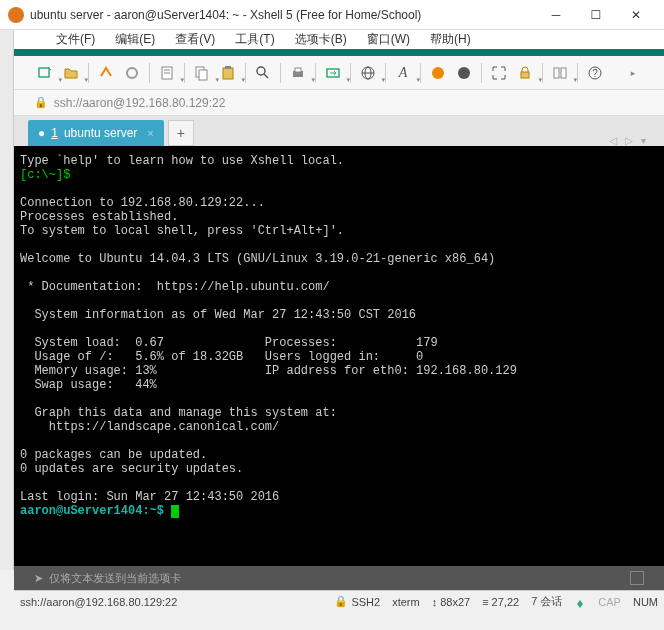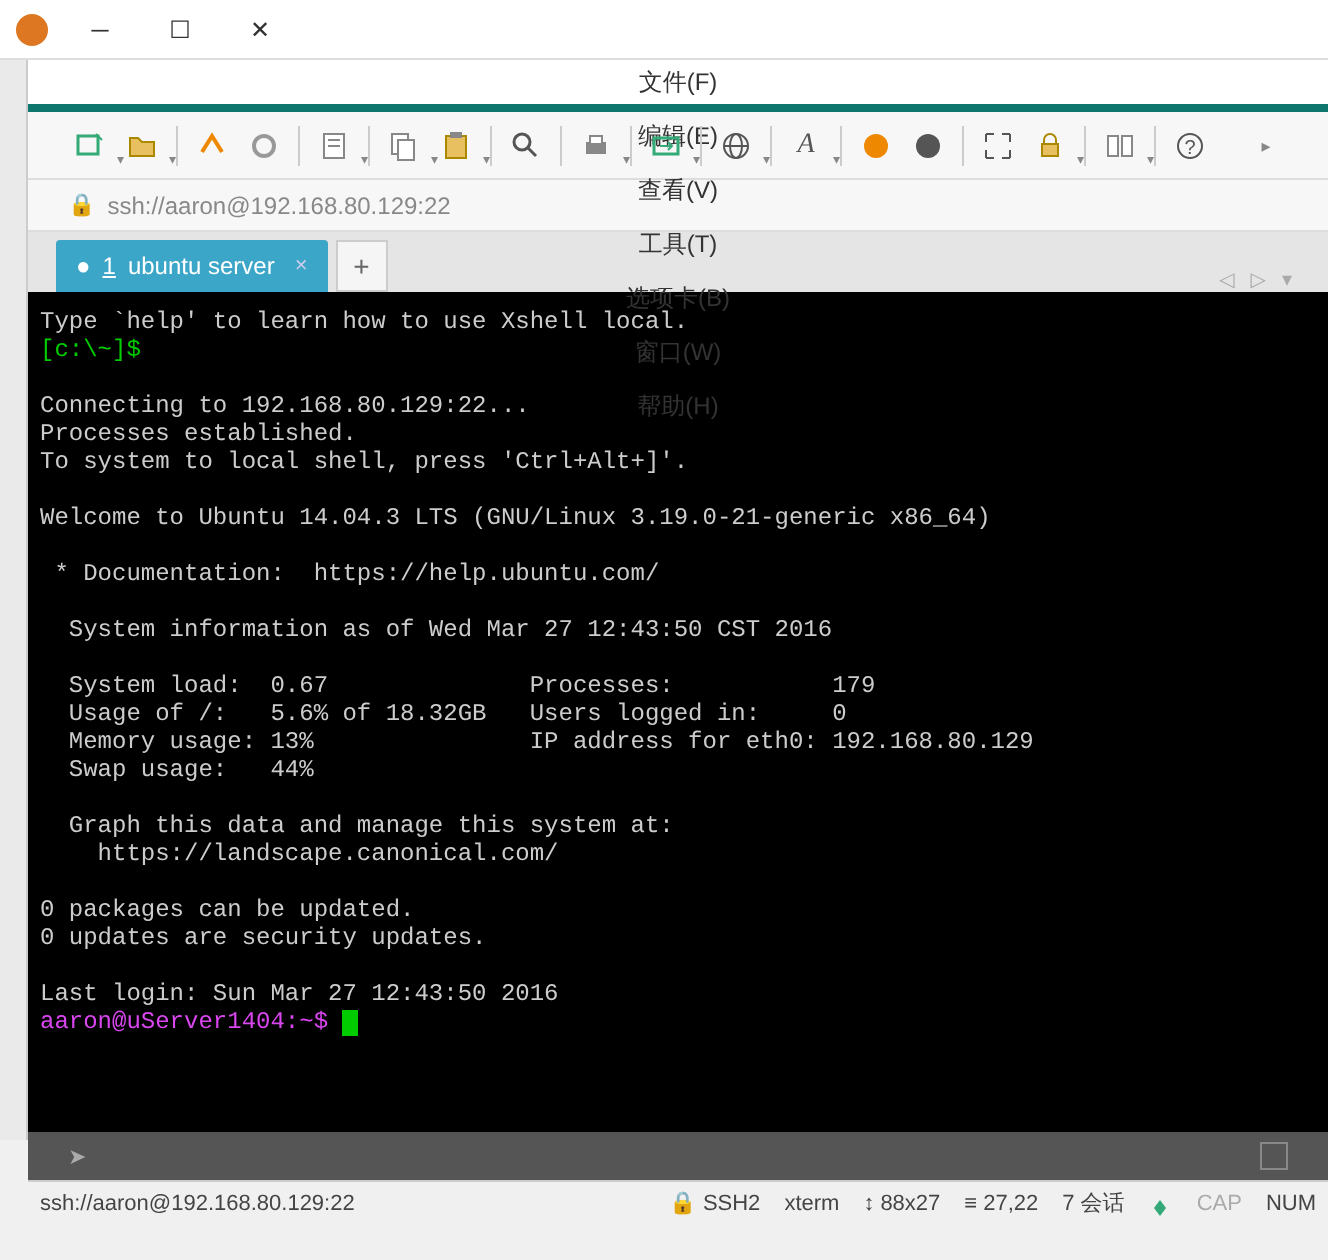--- a/index.html
+++ b/index.html
@@ -42,6 +42,7 @@
 
 <div class="titlebar">
   <div class="app-icon"></div>
+  <div class="title">ubuntu server - aaron@uServer1404: ~ - Xshell 5 (Free for Home/School)</div>
   <div class="win-btn">─</div>
   <div class="win-btn">☐</div>
   <div class="win-btn">✕</div>

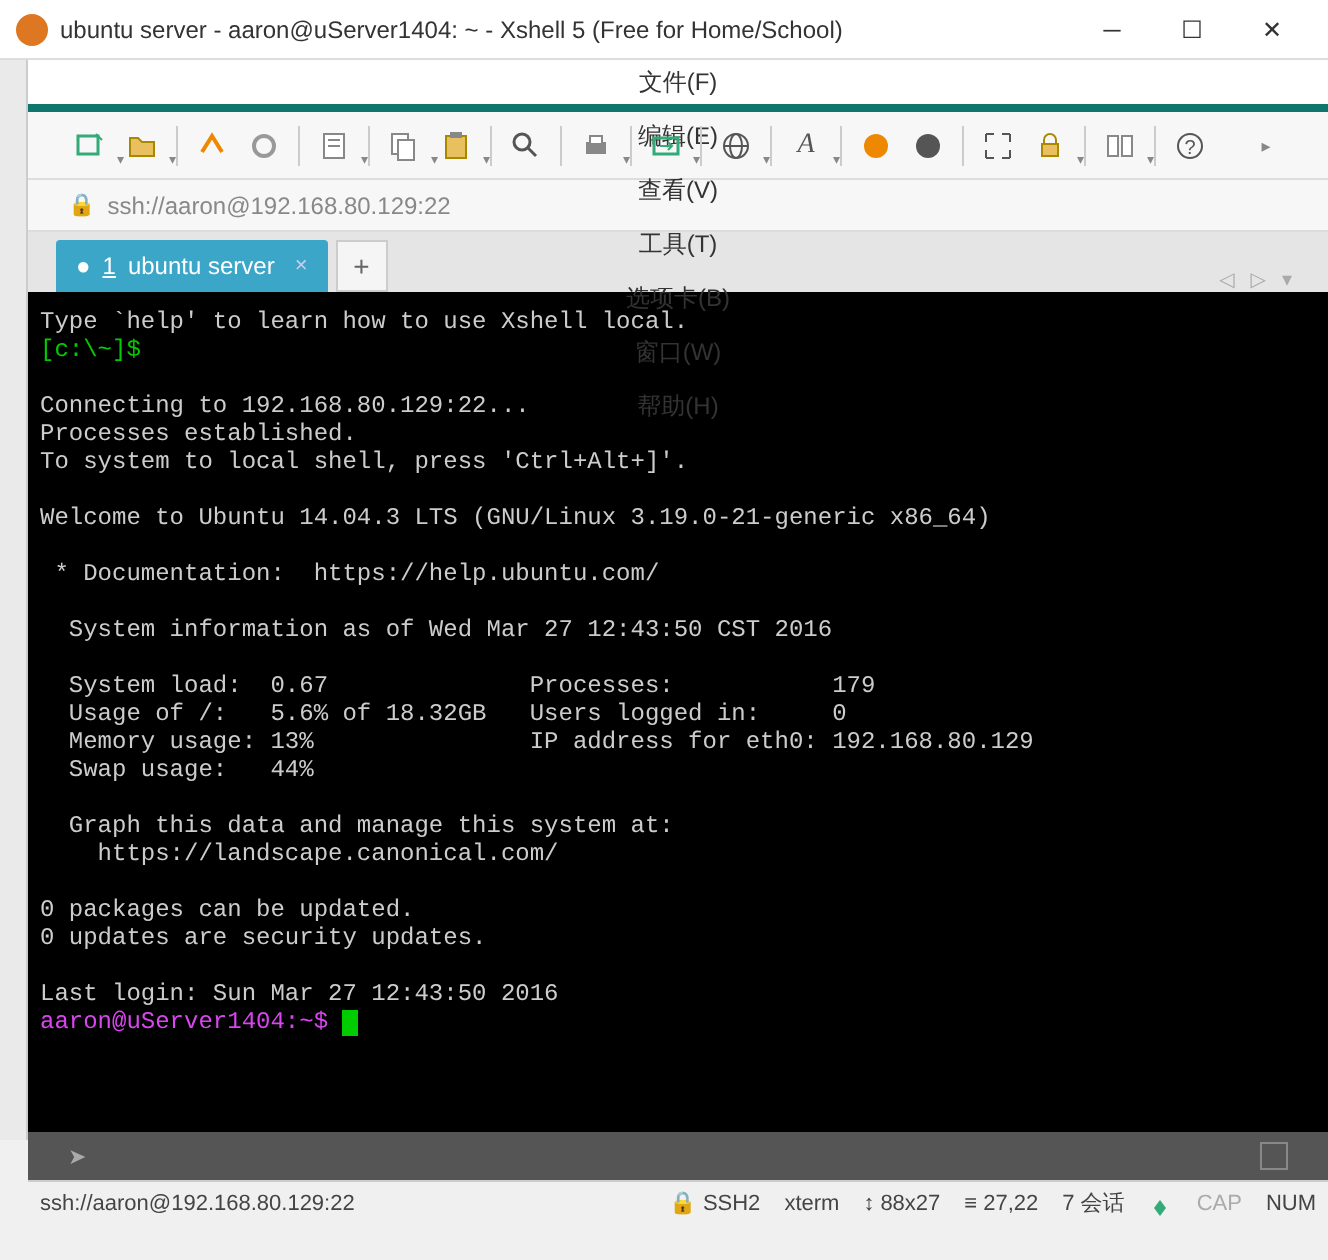--- a/index.html
+++ b/index.html
@@ -8,7 +8,7 @@
 .titlebar .app-icon { width: 16px; height: 16px; background: #d72; border-radius: 50%; margin-right: 6px; }
 .titlebar .title { flex: 1; color: #333; font-size: 12px; }
 .titlebar .win-btn { width: 40px; height: 28px; display: flex; align-items: center; justify-content: center; color: #333; }
-.menubar { height: 26px; background: #fff; display: flex; align-items: center; padding: 0 23px; border-bottom: 4px solid #0f766e; gap: 4px; flex-direction: column; }
+.menubar { height: 26px; background: #fff; display: flex; align-items: center; padding: 0 34px; border-bottom: 7px solid #0f766e; gap: 4px; }
 .menubar .menu-item { padding: 3px 8px; color: #333; }
 .toolbar { height: 34px; background: #f7f7f7; display: flex; align-items: center; padding: 0 20px; border-bottom: 1px solid #ddd; gap: 4px; }
 .toolbar .tb-btn { width: 22px; height: 22px; display: flex; align-items: center; justify-content: center; color: #555; position: relative; }

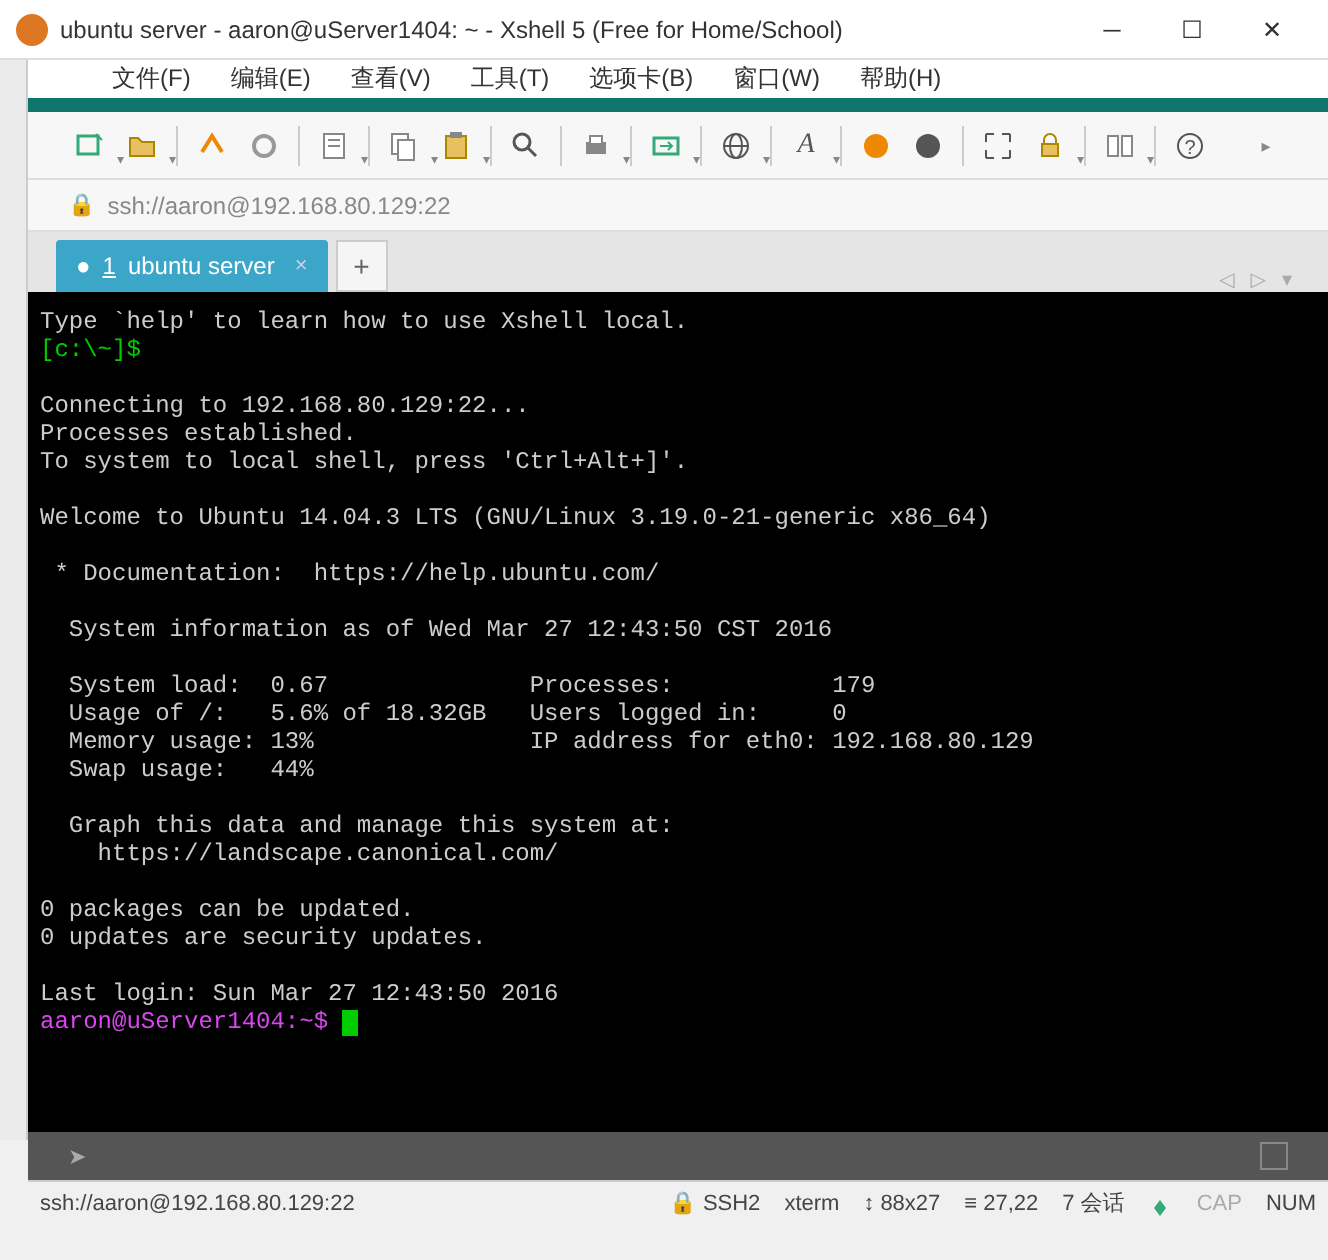--- a/index.html
+++ b/index.html
@@ -201,7 +201,7 @@
 <div class="terminal"><span>Type `help' to learn how to use Xshell local.</span>
 <span class="green">[c:\~]$</span>
 
-<span>Connecting to 192.168.80.129:22...</span>
+<span>Connection to 192.168.80.129:22...</span>
 <span>Processes established.</span>
 <span>To system to local shell, press 'Ctrl+Alt+]'.</span>
 

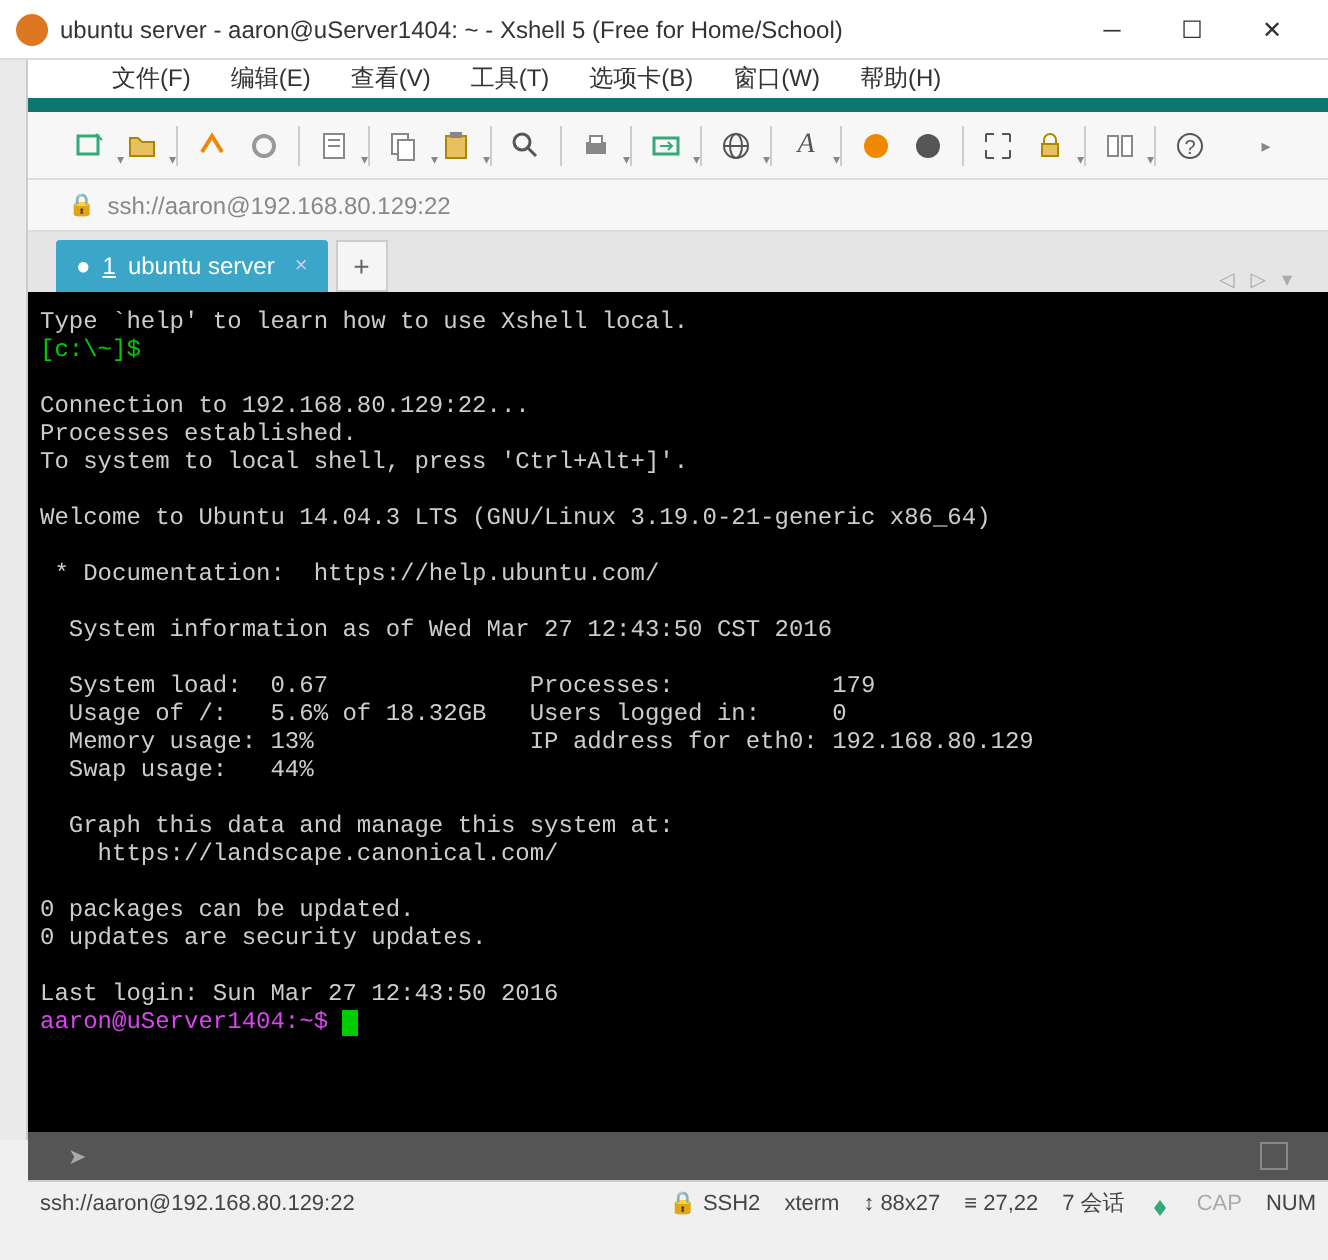--- a/index.html
+++ b/index.html
@@ -26,7 +26,7 @@
 .tabbar .nav-btn { color: #aaa; padding: 0 4px; font-size: 10px; }
 .terminal { background: #000; color: #ccc; font-family: "Consolas", "Courier New", monospace; font-size: 12px; line-height: 14px; padding: 8px 6px; height: 420px; overflow: hidden; white-space: pre; }
 .terminal .green { color: #0c0; }
-.terminal .bold { font-weight: normal; color: #d946ef; }
+.terminal .bold { font-weight: bold; color: #14b8a6; }
 .terminal .cursor { background: #0c0; display: inline-block; width: 8px; height: 13px; vertical-align: text-bottom; }
 .prompt-bar { height: 24px; background: #555; color: #aaa; display: flex; align-items: center; padding: 0 20px; font-size: 11px; }
 .prompt-bar .pin { margin-left: auto; width: 14px; height: 14px; border: 1px solid #888; }

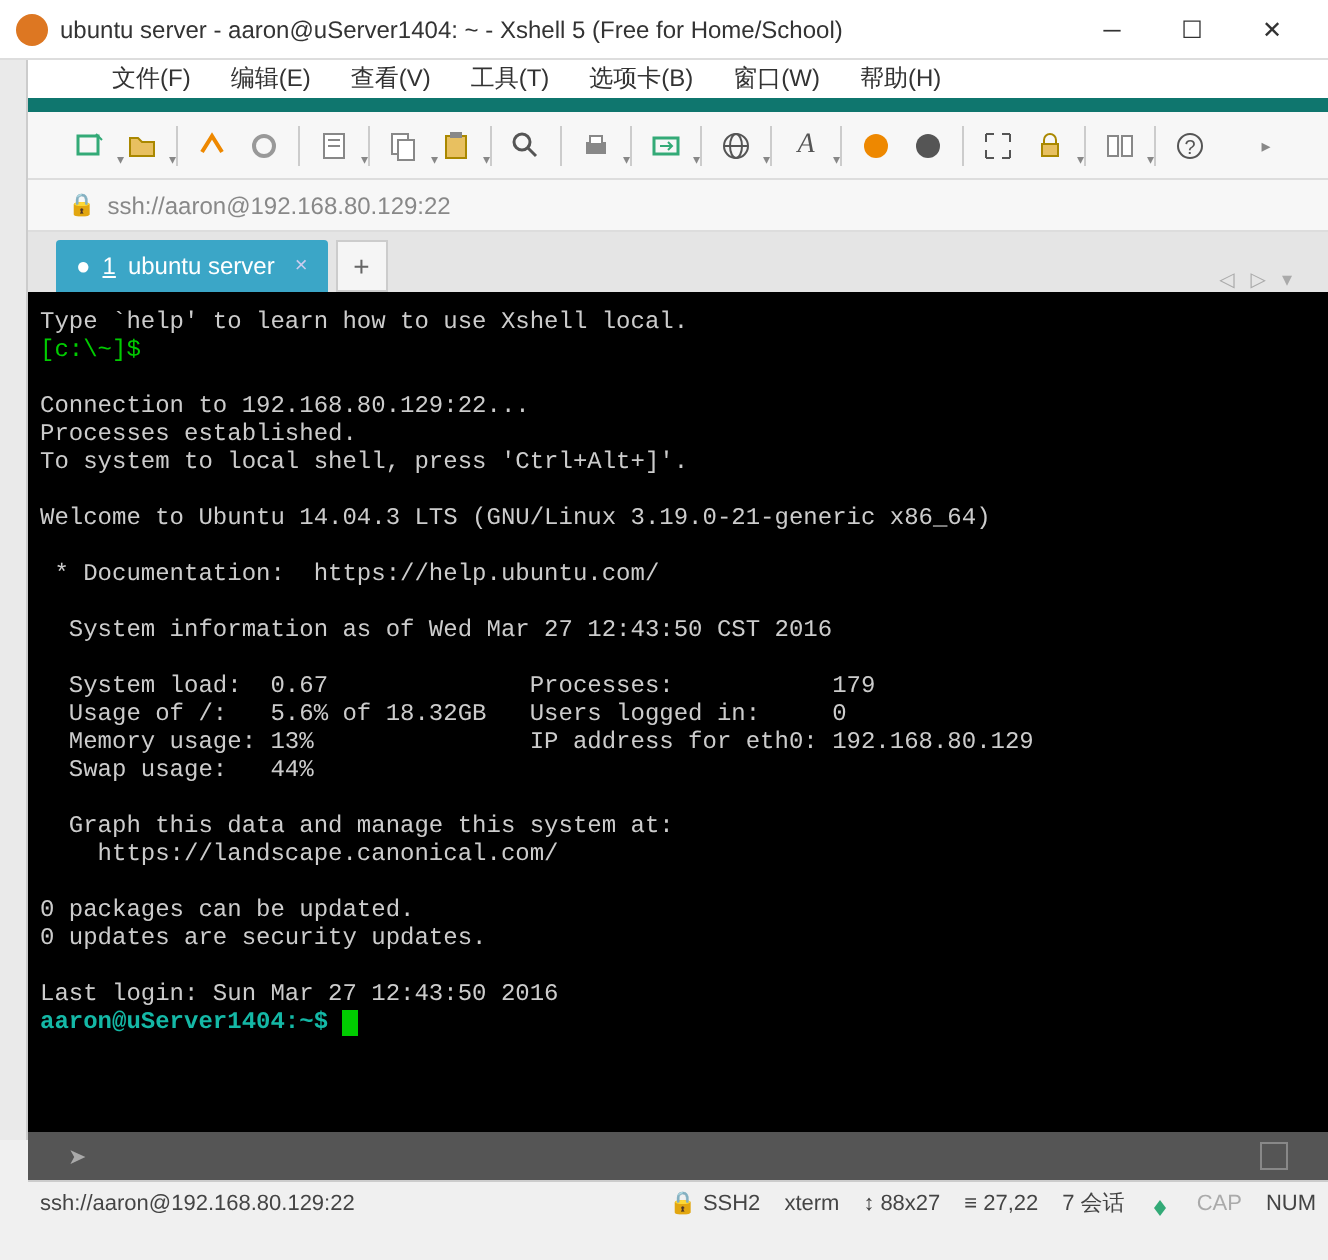--- a/index.html
+++ b/index.html
@@ -228,6 +228,7 @@
 
 <div class="prompt-bar">
   <span style="margin-right:6px">➤</span>
+  <span>仅将文本发送到当前选项卡</span>
   <span class="pin"></span>
 </div>
 

